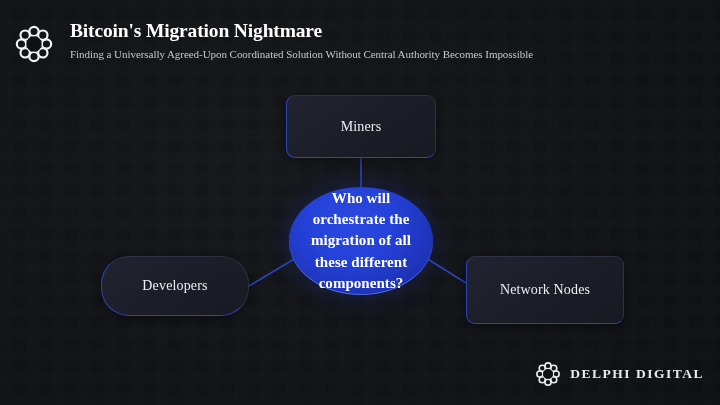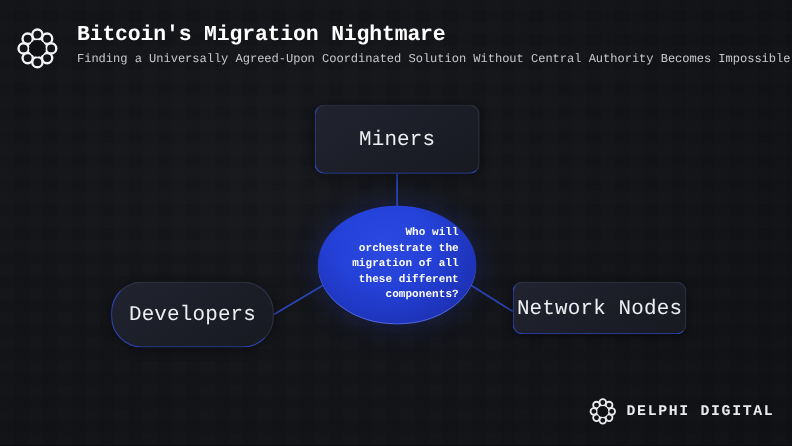--- a/index.html
+++ b/index.html
@@ -14,7 +14,7 @@
     overflow: hidden;
     background:
       radial-gradient(ellipse 900px 600px at 38% 42%, #17181c 0%, #121317 45%, #0e0f12 75%, #0b0c0e 100%);
-    font-family: Liberation Mono, monospace;
+    font-family: Liberation Serif, serif;
     -webkit-font-smoothing: antialiased;
   }
   

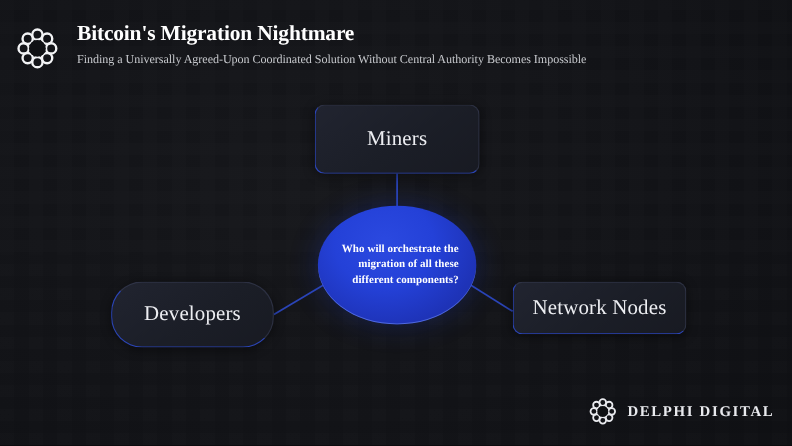--- a/index.html
+++ b/index.html
@@ -91,7 +91,7 @@
   }
   .node-label {
     color: #edeef2;
-    font-size: 19px;
+    font-size: 14px;
     letter-spacing: .15px;
     white-space: nowrap;
   }

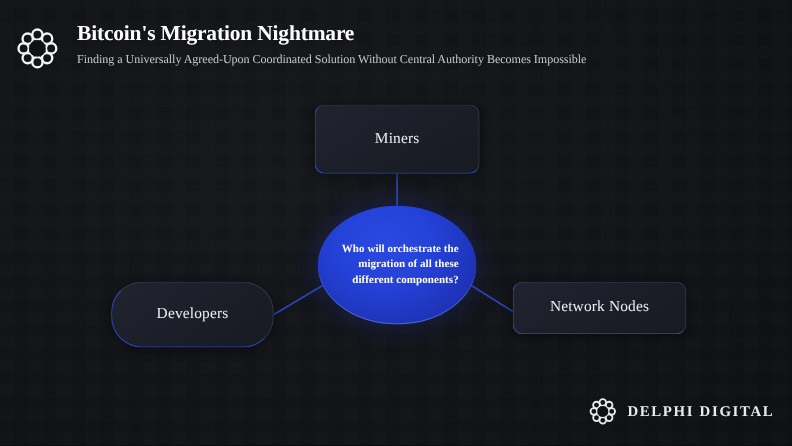--- a/index.html
+++ b/index.html
@@ -117,9 +117,9 @@
   }
   #hub-text {
     width: 112px;
-    text-align: right;
+    text-align: center;
     color: #ffffff;
-    font-size: 10px;
+    font-size: 15px;
     font-weight: bold;
     line-height: 1.42;
     letter-spacing: .05px;

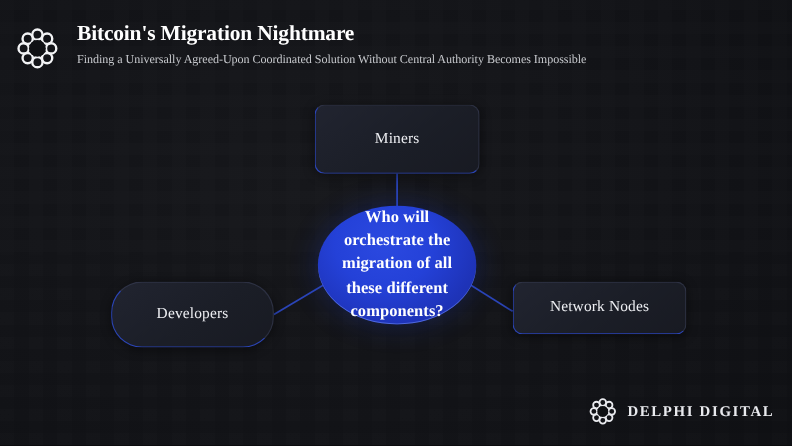--- a/index.html
+++ b/index.html
@@ -98,7 +98,7 @@
 
   #node-miners        { left: 286px; top: 95px;  width: 150px; height: 63px; }
   #node-developers    { left: 101px; top: 256px; width: 148px; height: 60px; border-radius: 28px; }
-  #node-network-nodes { left: 466px; top: 256px; width: 158px; height: 48px; }
+  #node-network-nodes { left: 466px; top: 256px; width: 158px; height: 68px; }
 
   #hub {
     position: absolute;

